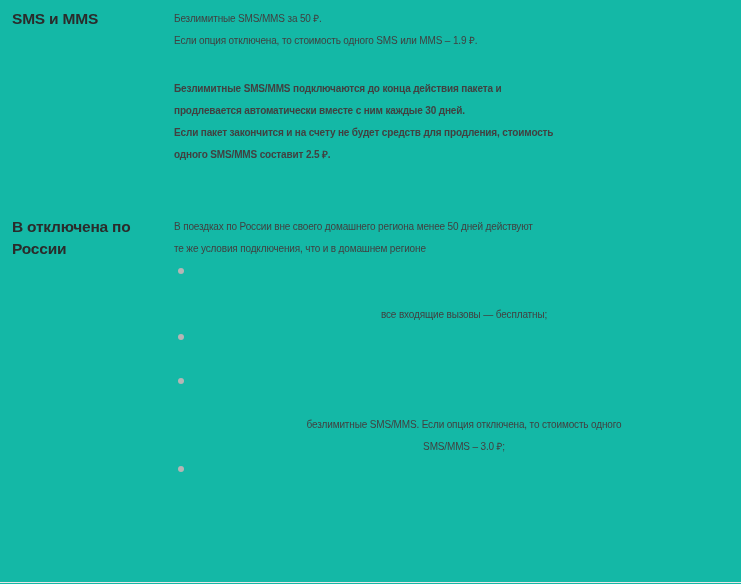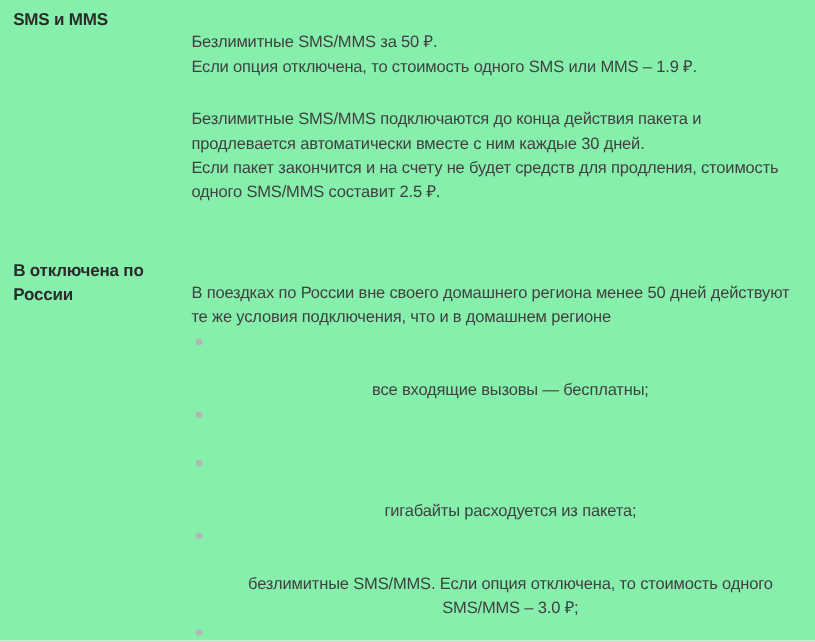--- a/index.html
+++ b/index.html
@@ -11,7 +11,7 @@
     position: relative;
     width: 741px;
     height: 584px;
-    background: #86efac;
+    background: #14b8a6;
     overflow: hidden;
     font-family: "Liberation Sans", sans-serif;
   }

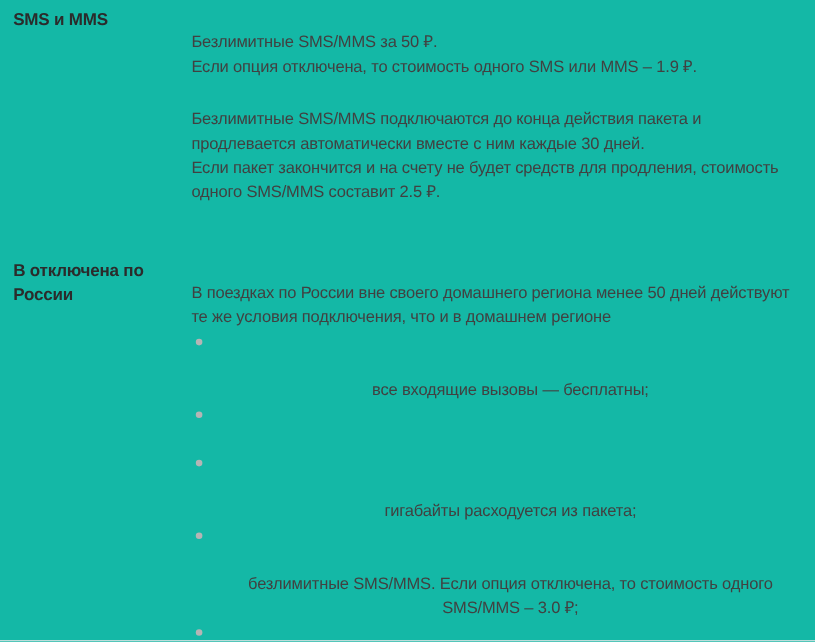--- a/index.html
+++ b/index.html
@@ -39,11 +39,10 @@
   .row-content {
     flex: 0 0 556px;
     width: 556px;
-    font-size: 15px;
+    font-size: 10px;
     color: #414141;
     line-height: 22px;
     letter-spacing: -0.15px;
-    margin-top: 20px;
   }
   .para {
     margin: 0;

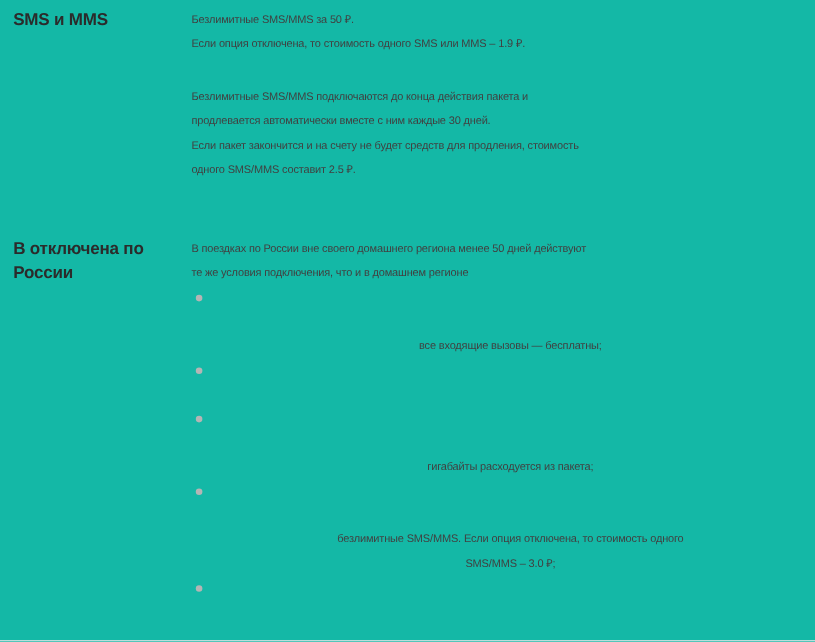--- a/index.html
+++ b/index.html
@@ -50,6 +50,7 @@
   }
   .para + .para {
     margin-top: 26px;
+    font-weight: bold;
   }
   ul.bullets {
     list-style: none;

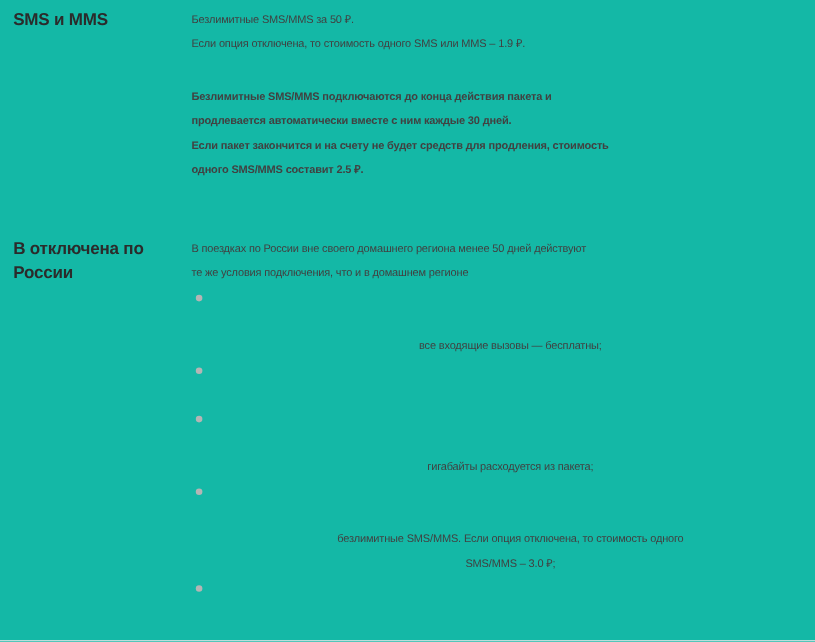--- a/index.html
+++ b/index.html
@@ -113,10 +113,6 @@
         </li>
           <li>
           <span class="dot"></span>
-          <span>гигабайты расходуется из пакета;</span>
-        </li>
-          <li>
-          <span class="dot"></span>
           <span>безлимитные SMS/MMS. Если опция отключена, то стоимость одного
 SMS/MMS – 3.0 ₽;</span>
         </li>

